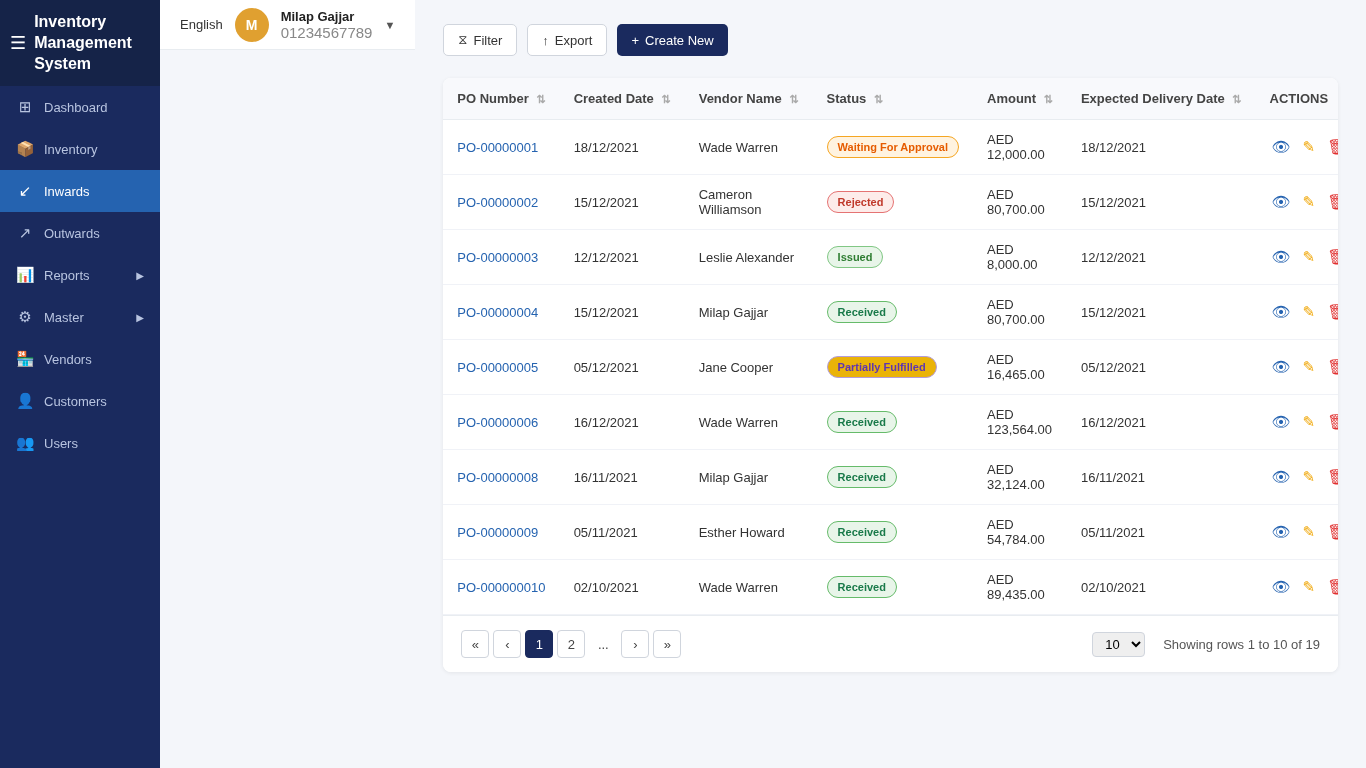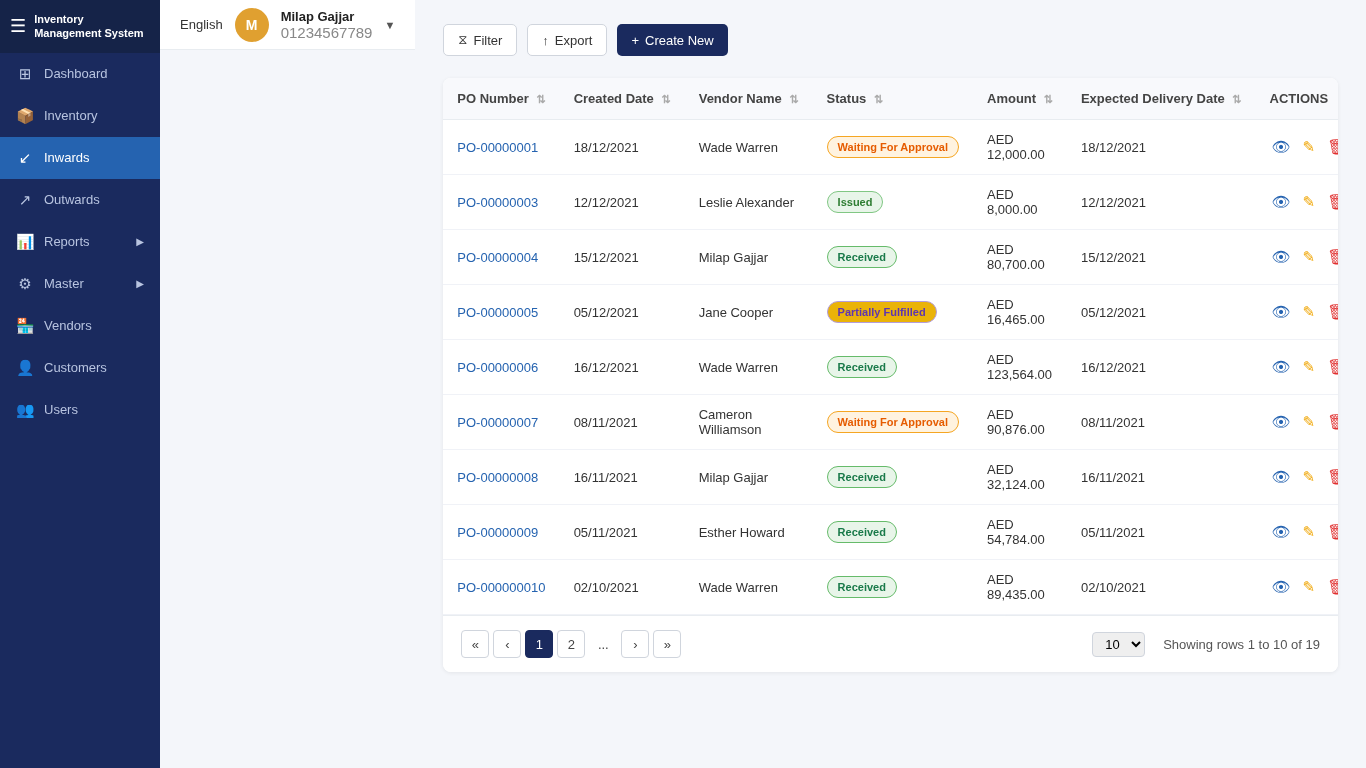--- a/index.html
+++ b/index.html
@@ -24,7 +24,7 @@
       min-height: 50px;
     }
     #sidebar-header .hamburger { font-size: 18px; cursor: pointer; color: #fff; }
-    #sidebar-title { font-size: 11px; font-weight: 600; color: #fff; line-height: 1.3; }
+    #sidebar-title { font-size: 16px; font-weight: 600; color: #fff; line-height: 1.3; }
 
     .sidebar-item {
       display: flex;

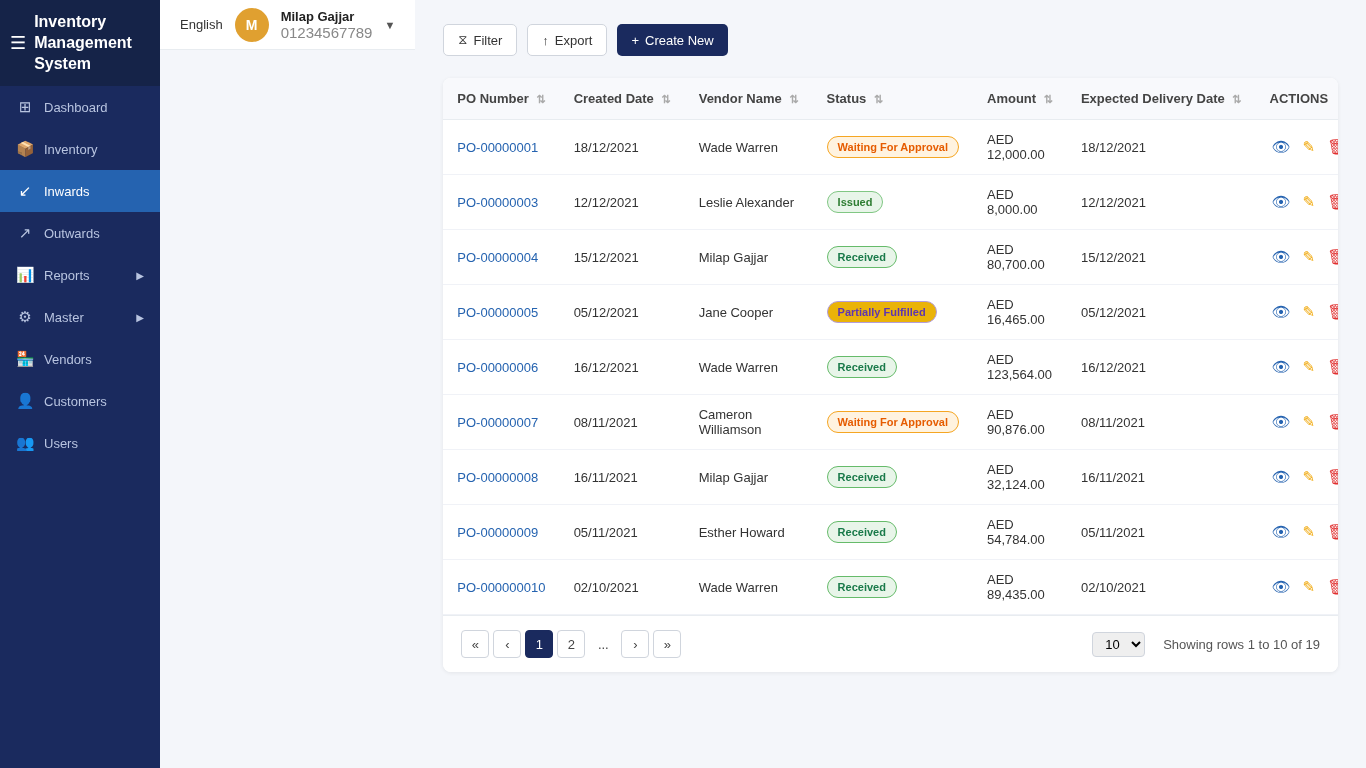--- a/index.html
+++ b/index.html
@@ -265,6 +265,23 @@
       </td>
     </tr>
             <tr>
+      <td class="po-link">PO-00000002</td>
+      <td>15/12/2021</td>
+      <td>Cameron Williamson</td>
+      <td>
+        <span class="badge badge-rejected">Rejected</span>
+      </td>
+      <td>AED 80,700.00</td>
+      <td>15/12/2021</td>
+      <td>
+        <div class="actions-cell">
+          <span class="action-icon action-view">👁</span>
+          <span class="action-icon action-edit">✎</span>
+          <span class="action-icon action-delete">🗑</span>
+        </div>
+      </td>
+    </tr>
+            <tr>
       <td class="po-link">PO-00000003</td>
       <td>12/12/2021</td>
       <td>Leslie Alexander</td>

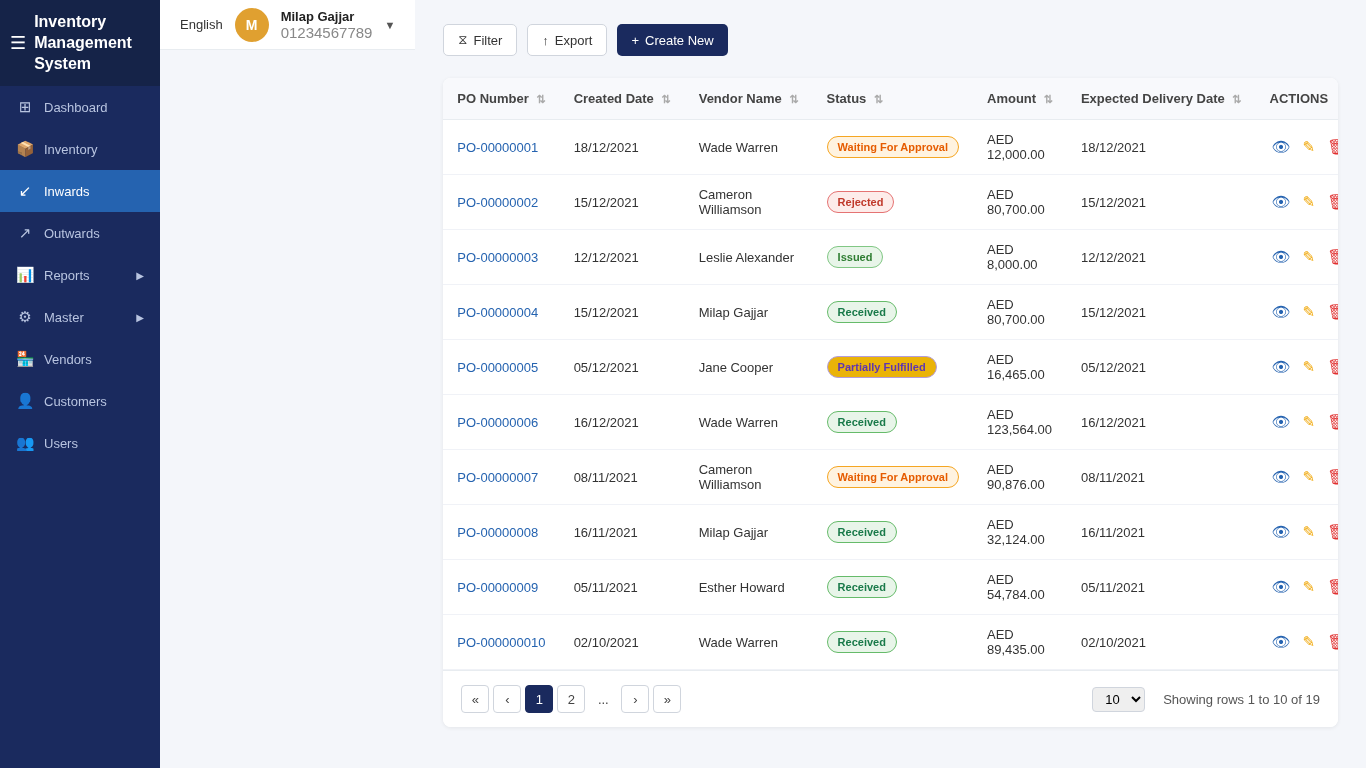--- a/index.html
+++ b/index.html
@@ -350,23 +350,6 @@
       </td>
     </tr>
             <tr>
-      <td class="po-link">PO-00000007</td>
-      <td>08/11/2021</td>
-      <td>Cameron Williamson</td>
-      <td>
-        <span class="badge badge-waiting">Waiting For Approval</span>
-      </td>
-      <td>AED 90,876.00</td>
-      <td>08/11/2021</td>
-      <td>
-        <div class="actions-cell">
-          <span class="action-icon action-view">👁</span>
-          <span class="action-icon action-edit">✎</span>
-          <span class="action-icon action-delete">🗑</span>
-        </div>
-      </td>
-    </tr>
-            <tr>
       <td class="po-link">PO-00000008</td>
       <td>16/11/2021</td>
       <td>Milap Gajjar</td>

